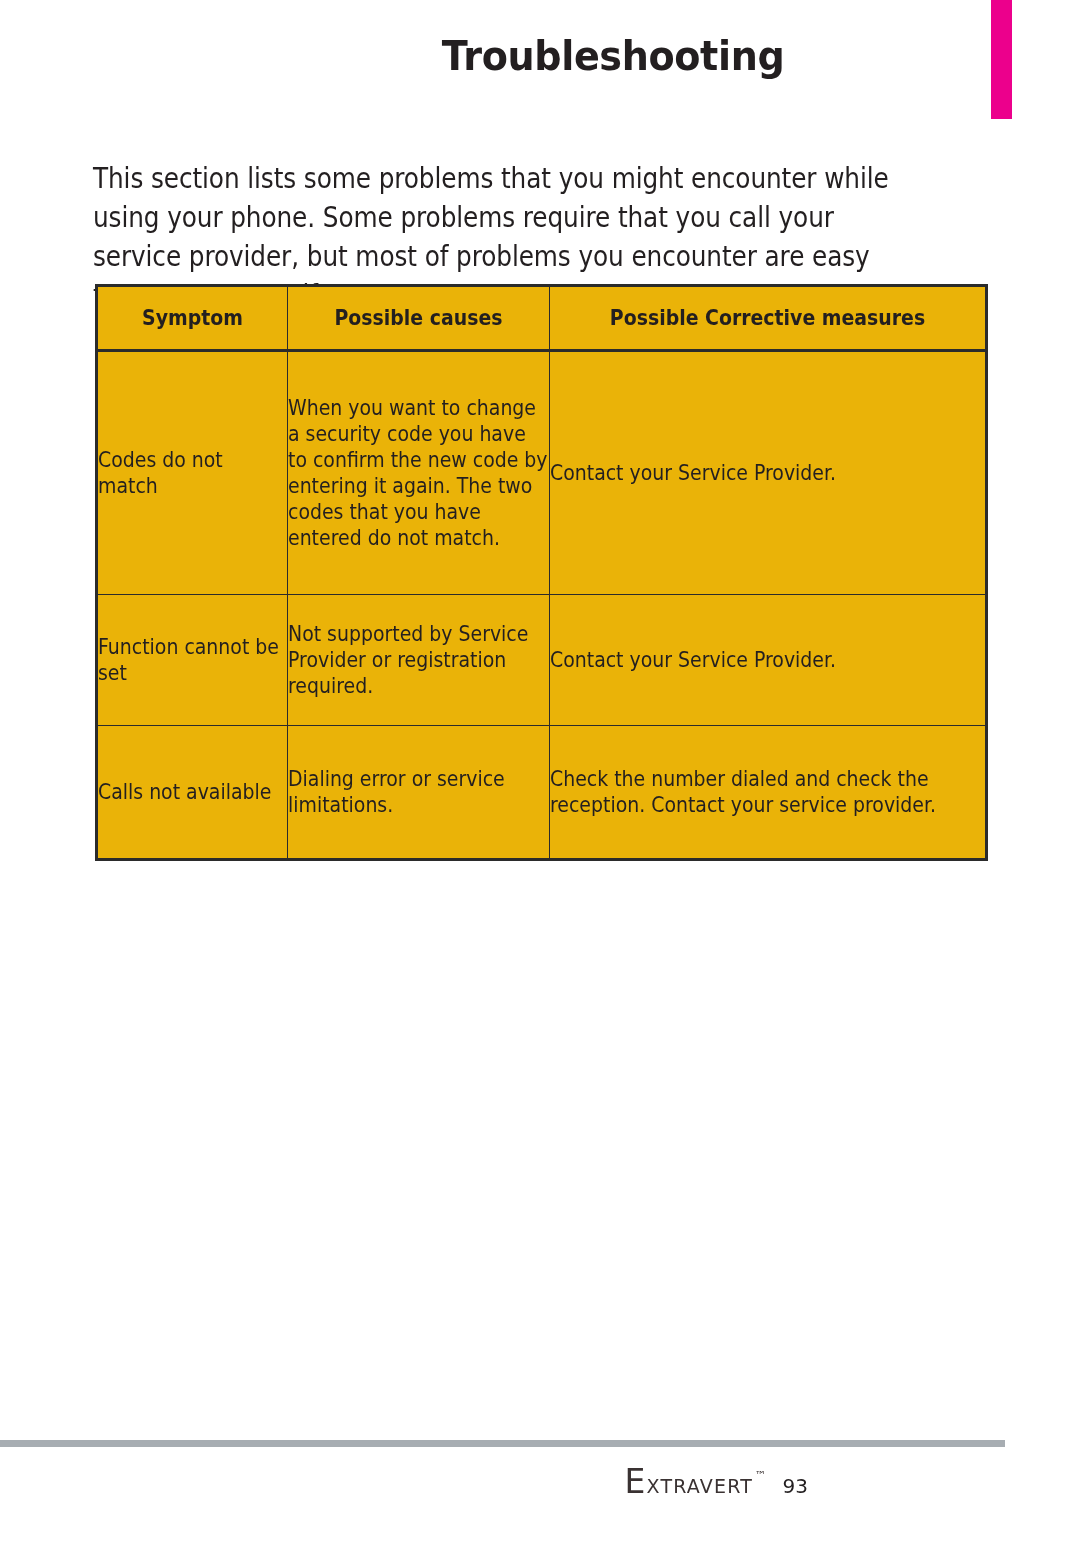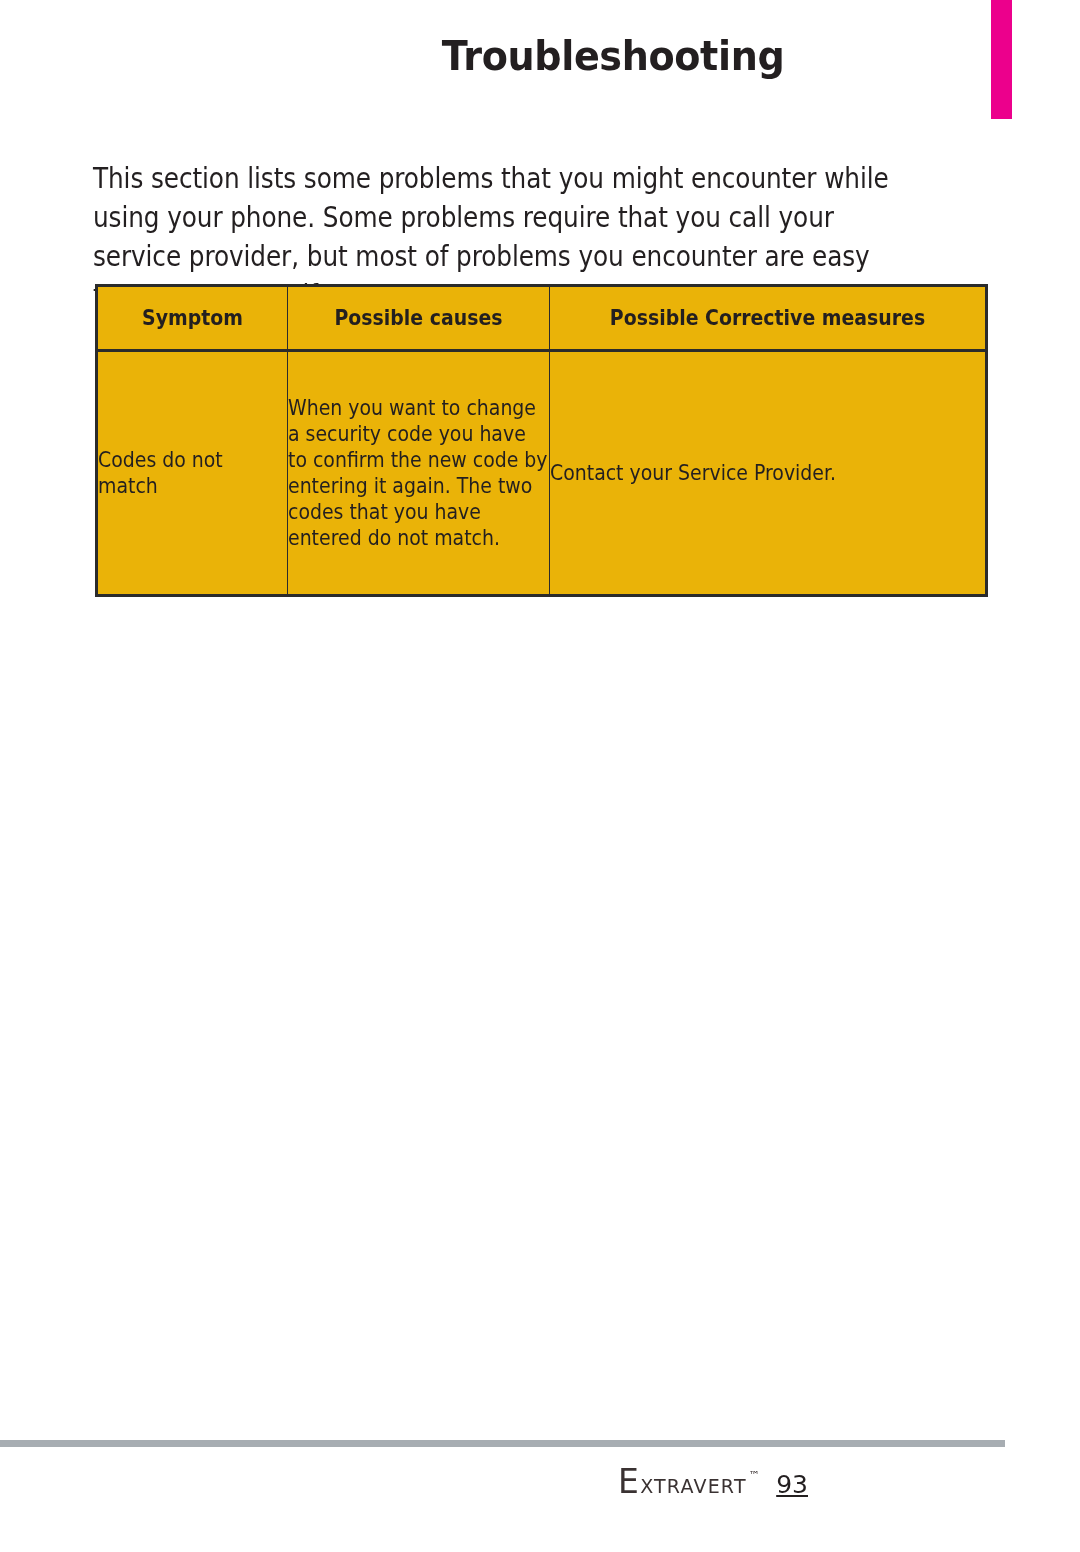--- a/index.html
+++ b/index.html
@@ -206,6 +206,17 @@
         <div class="cell-inner">Contact your Service Provider.</div>
       </td>
     </tr>
+    <tr class="row-3">
+      <td class="body-cell-pad">
+        <div class="cell-inner">Function cannot be set</div>
+      </td>
+      <td class="body-cell-pad">
+        <div class="cell-inner">Not supported by Service Provider or registration required.</div>
+      </td>
+      <td class="body-cell-pad">
+        <div class="cell-inner">Contact your Service Provider.</div>
+      </td>
+    </tr>
   </tbody>
 </table>
 

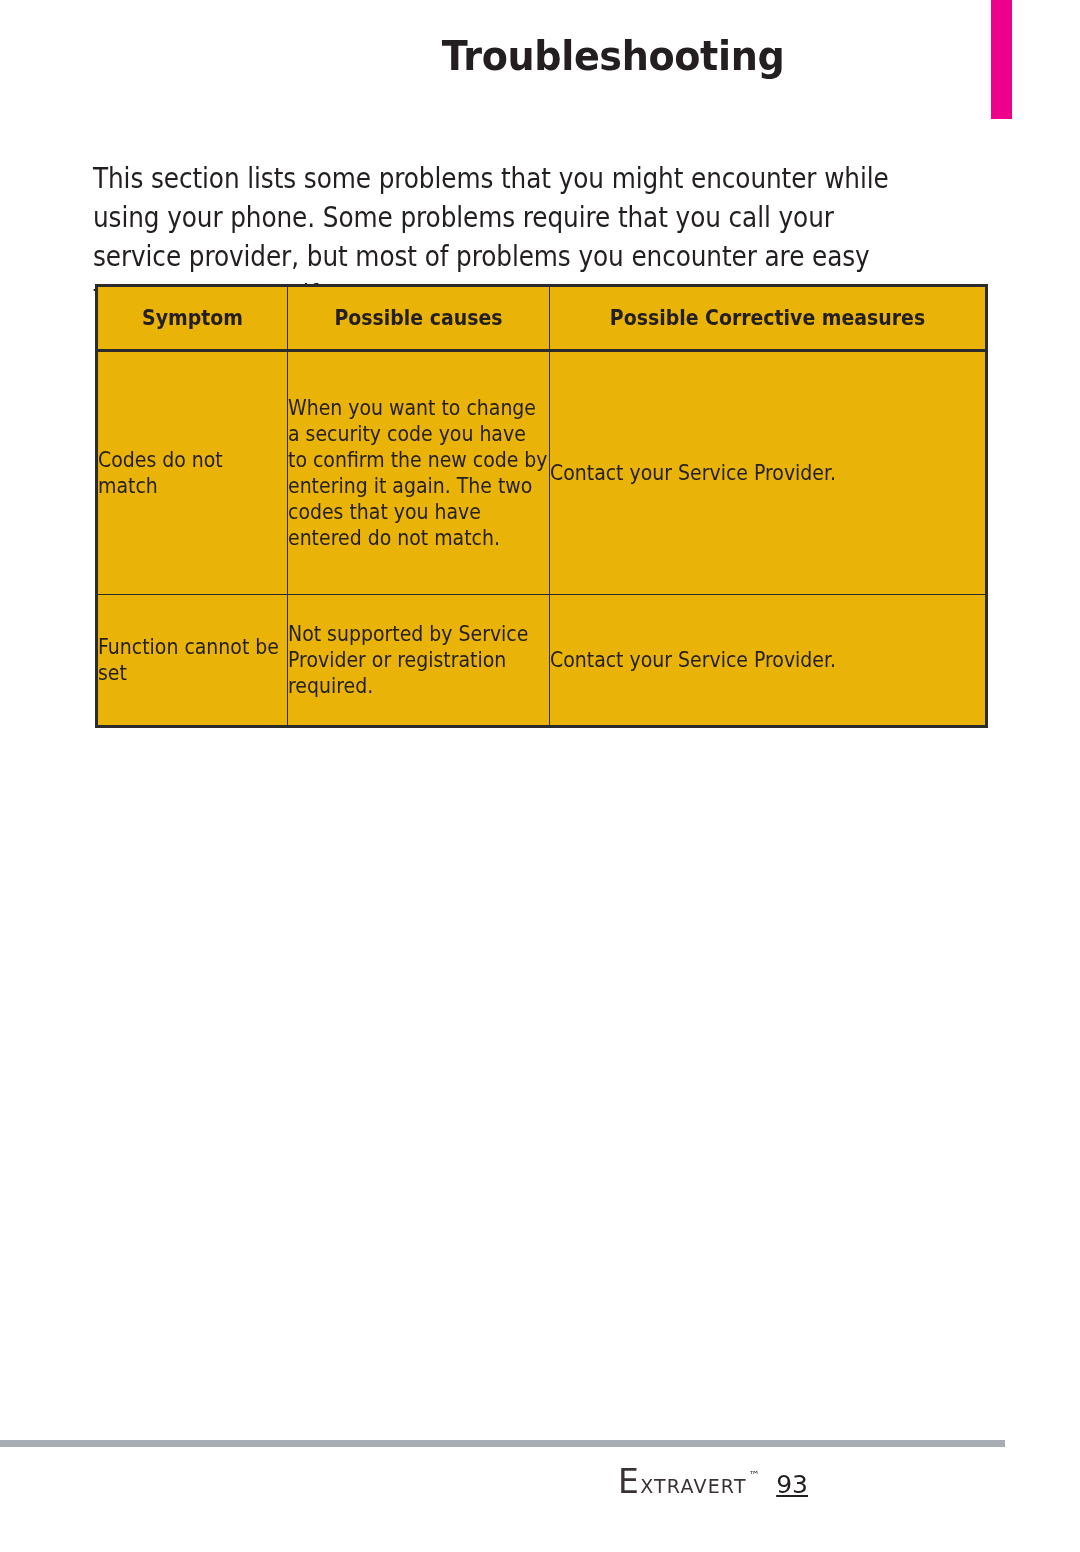--- a/index.html
+++ b/index.html
@@ -217,6 +217,17 @@
         <div class="cell-inner">Contact your Service Provider.</div>
       </td>
     </tr>
+    <tr class="row-4">
+      <td class="body-cell-pad">
+        <div class="cell-inner">Calls not available</div>
+      </td>
+      <td class="body-cell-pad">
+        <div class="cell-inner">Dialing error or service limitations.</div>
+      </td>
+      <td class="body-cell-pad">
+        <div class="cell-inner">Check the number dialed and check the reception. Contact your service provider.</div>
+      </td>
+    </tr>
   </tbody>
 </table>
 

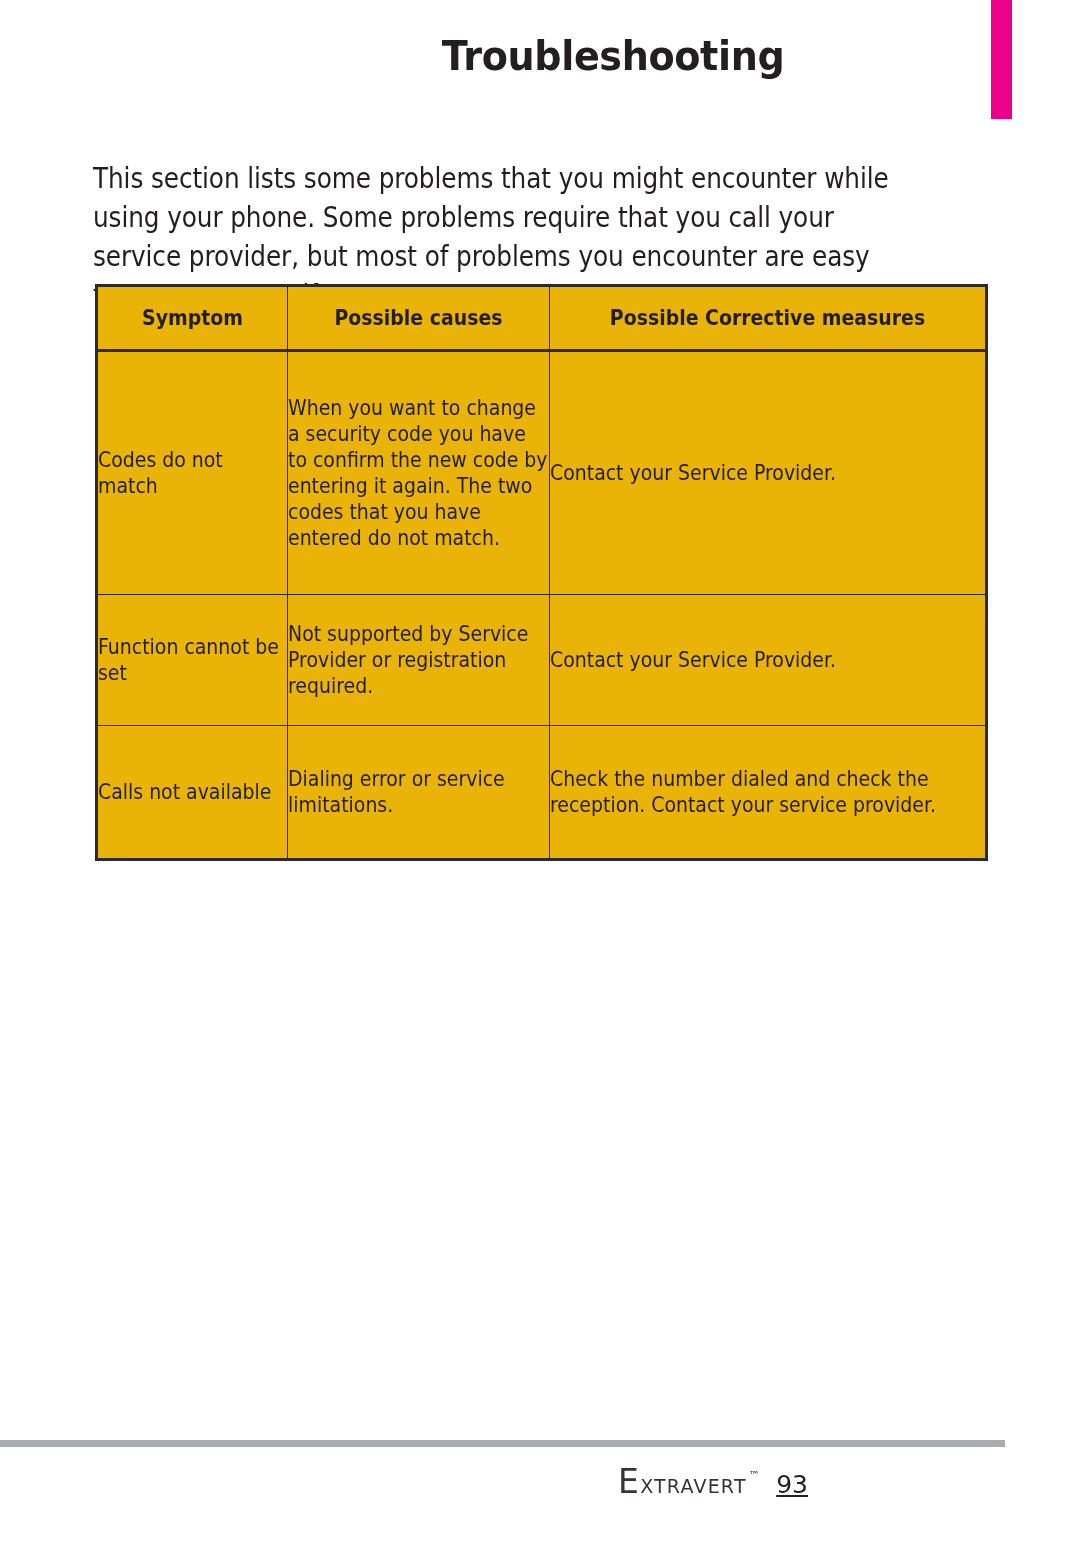--- a/index.html
+++ b/index.html
@@ -159,10 +159,9 @@
   }
   #page-number {
     font-family: "DejaVu Sans", sans-serif;
-    font-size: 25px;
+    font-size: 20px;
     color: #231f20;
     margin-left: 18px;
-    text-decoration: underline;
   }
 </style>
 </head>

